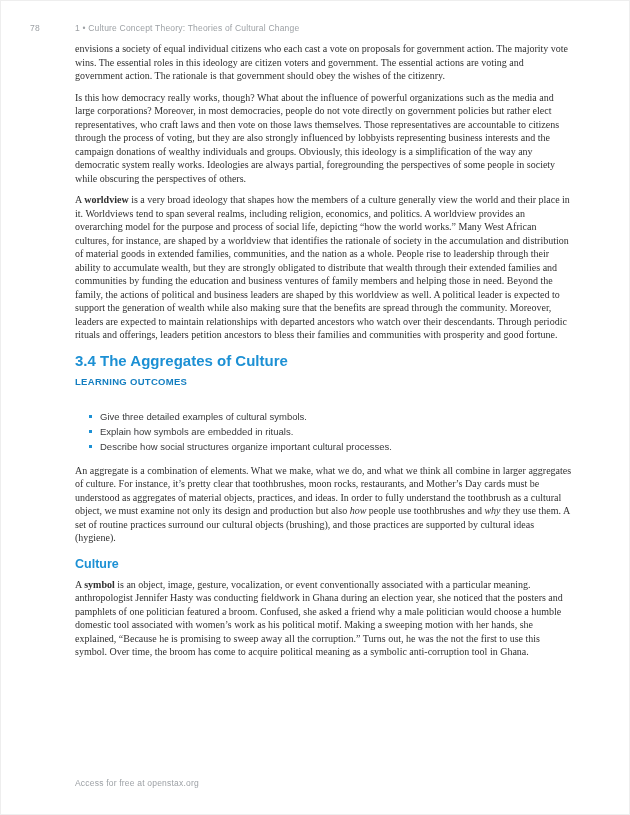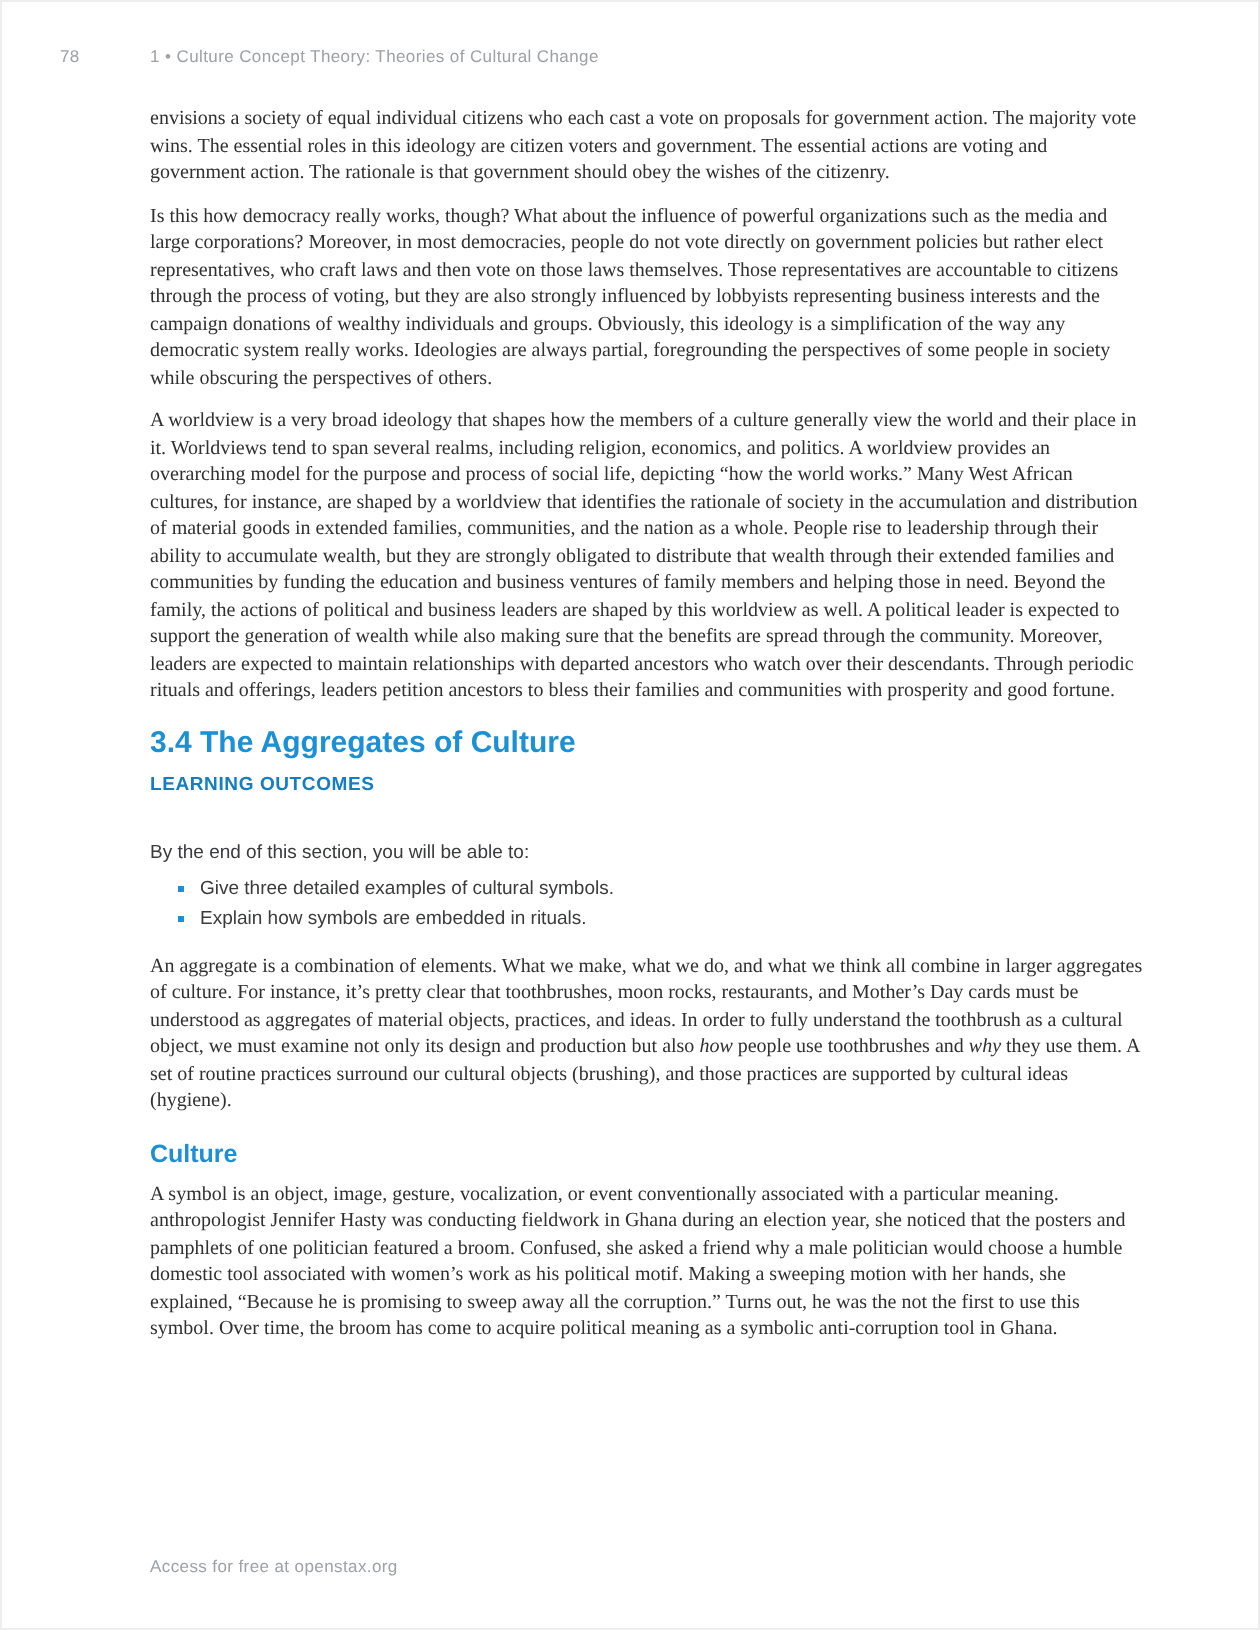--- a/index.html
+++ b/index.html
@@ -29,7 +29,7 @@
 
   
   .main {
-    position:absolute; left:75px; top:53px; width:497px;
+    position:absolute; left:75px; top:42px; width:497px;
     color:#303030;
   }
   p.body {

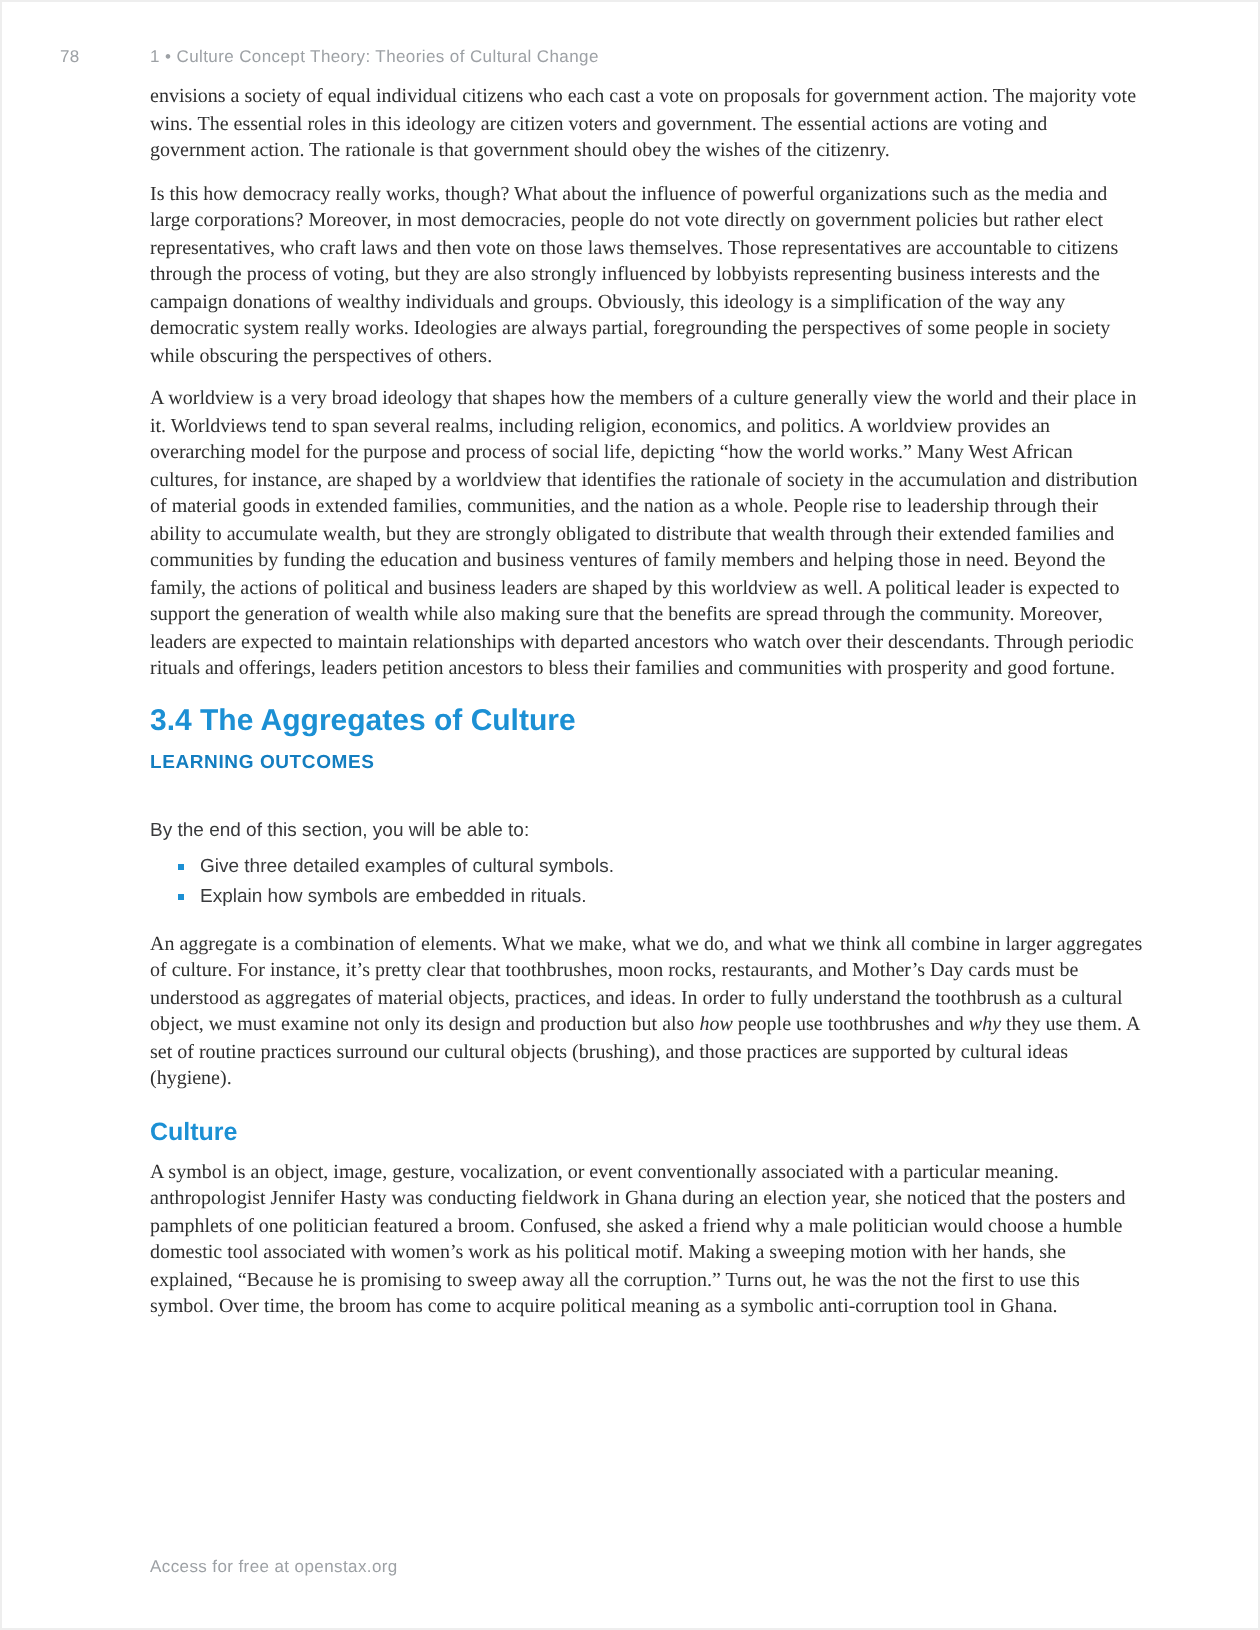--- a/index.html
+++ b/index.html
@@ -38,7 +38,7 @@
     margin:0 0 8px 0;
     color:#303030;
   }
-  p.body b { font-weight:normal; }
+  p.body b { font-weight:bold; }
   p.body i { font-style:italic;text-align:right; }
 
   h2.section-title {

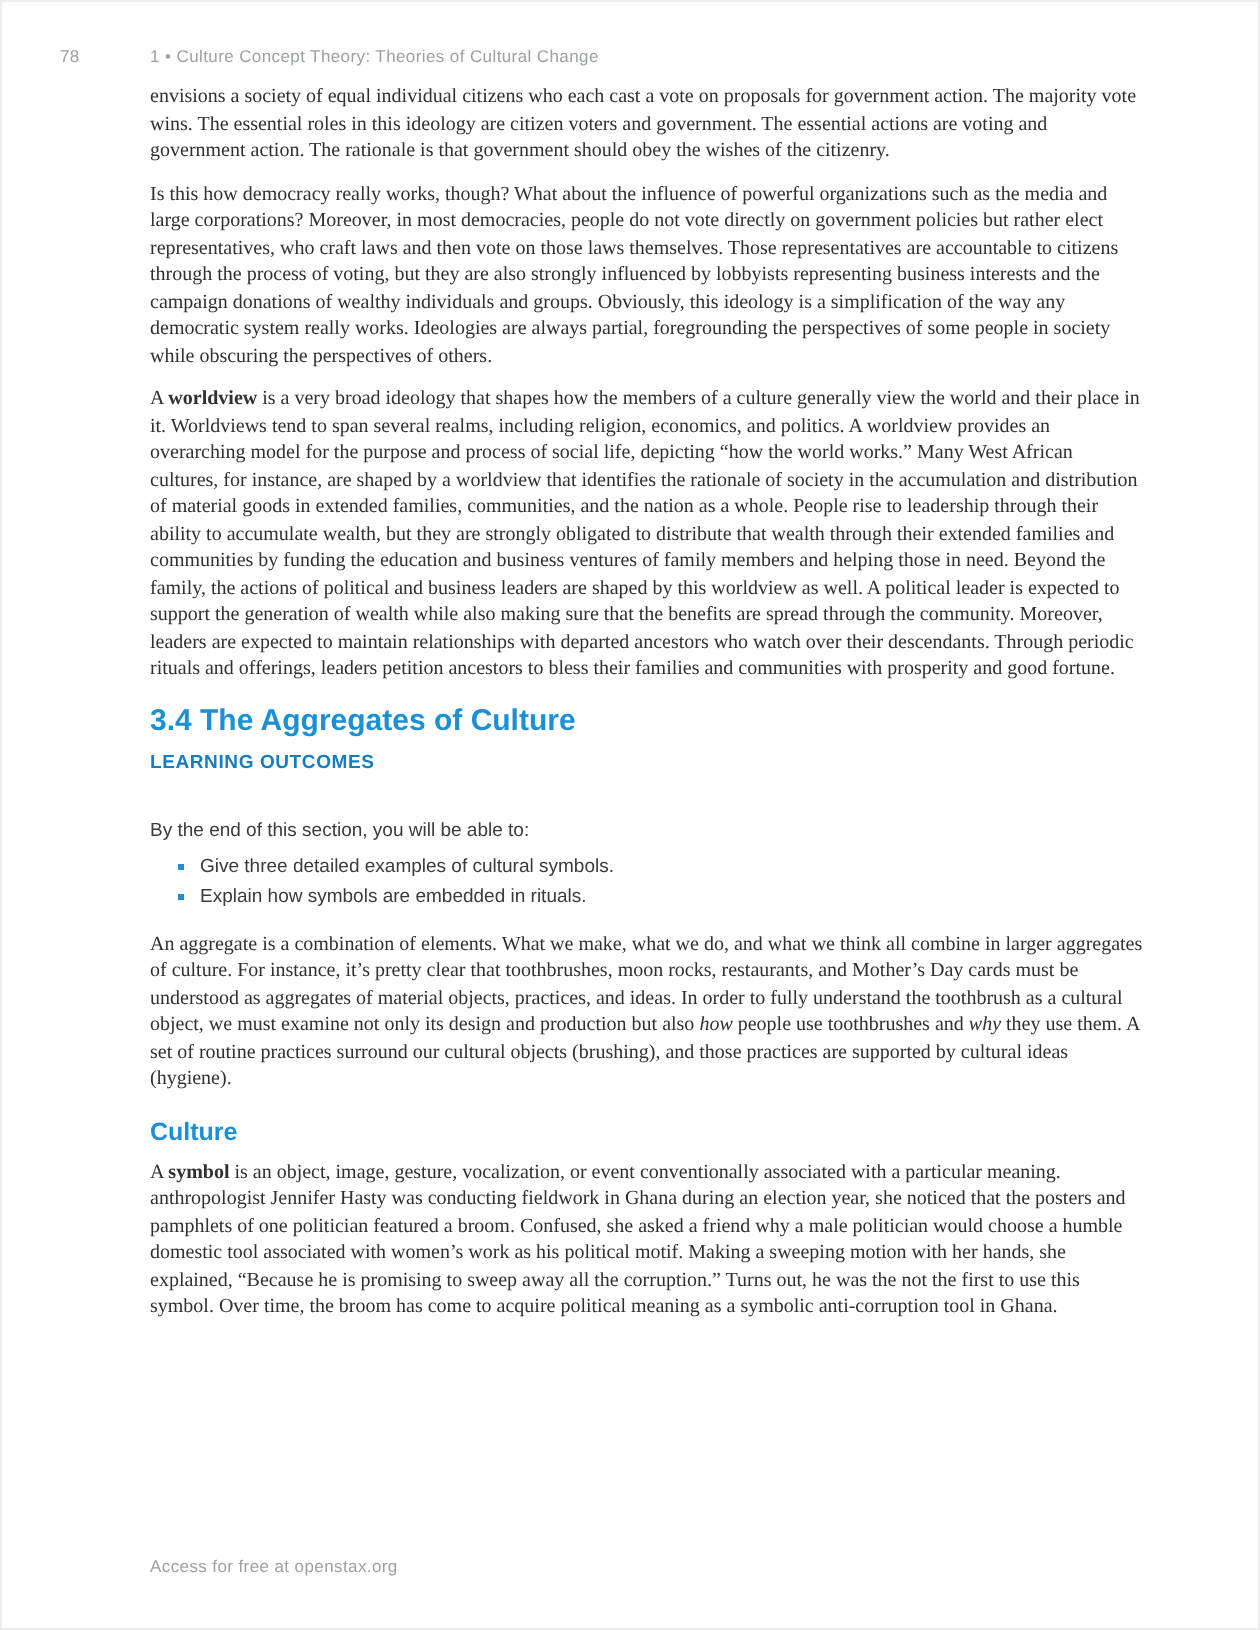--- a/index.html
+++ b/index.html
@@ -112,7 +112,6 @@
 
     <div class="lo-label">LEARNING OUTCOMES</div>
 
-    <p class="lo-intro">By the end of this section, you will be able to:</p>
 
     <ul class="lo-list">
       <li>Give three detailed examples of cultural symbols.</li>

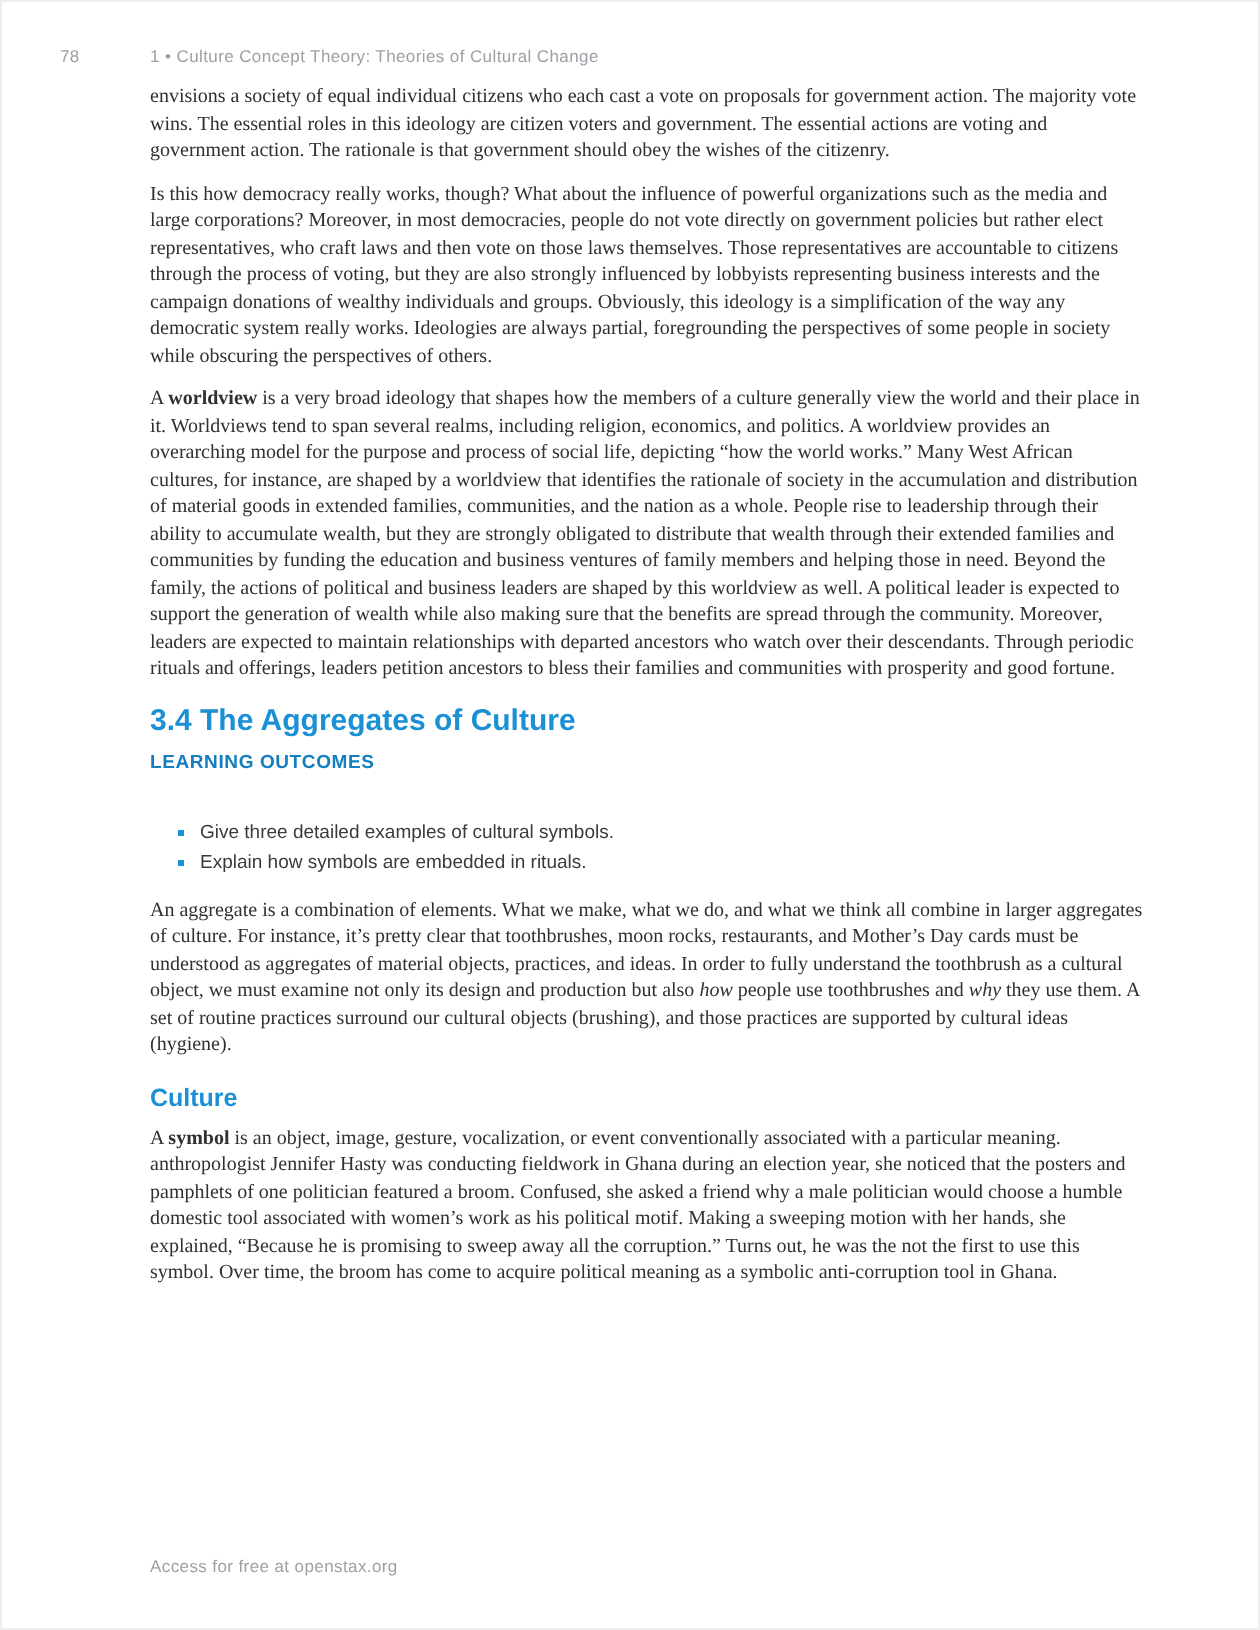--- a/index.html
+++ b/index.html
@@ -116,6 +116,7 @@
     <ul class="lo-list">
       <li>Give three detailed examples of cultural symbols.</li>
       <li>Explain how symbols are embedded in rituals.</li>
+      <li>Describe how social structures organize important cultural processes.</li>
     </ul>
 
     <p class="body"><span>An aggregate is a combination of elements. What we make, what we do, and what we think all combine in larger aggregates of culture. For instance, it’s pretty clear that toothbrushes, moon rocks, restaurants, and Mother’s Day cards must be understood as aggregates of material objects, practices, and ideas. In order to fully understand the toothbrush as a cultural object, we must examine not only its design and production but also </span><i>how</i><span> people use toothbrushes and </span><i>why</i><span> they use them. A set of routine practices surround our cultural objects (brushing), and those practices are supported by cultural ideas (hygiene).</span></p>

